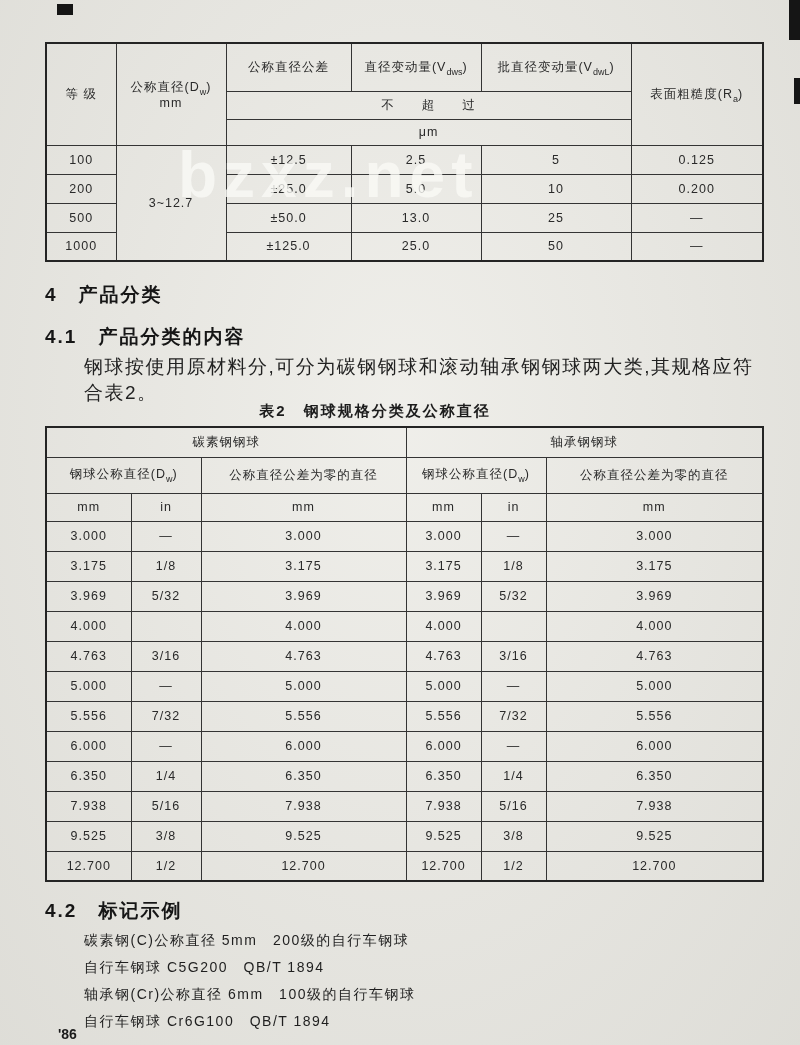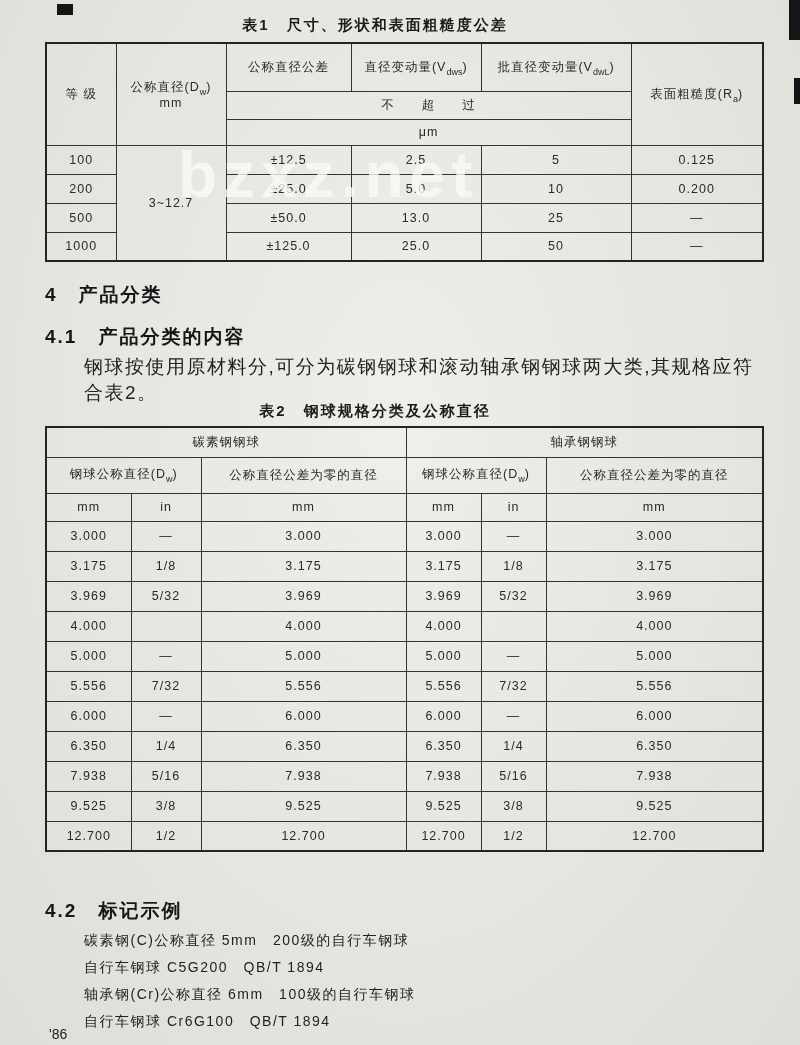--- a/index.html
+++ b/index.html
@@ -80,7 +80,6 @@
 
   <div class="watermark">bzxz.net</div>
 
-  <div class="tbl-title" id="t1-title">表1　尺寸、形状和表面粗糙度公差</div>
 
   <table id="table1">
     <colgroup>

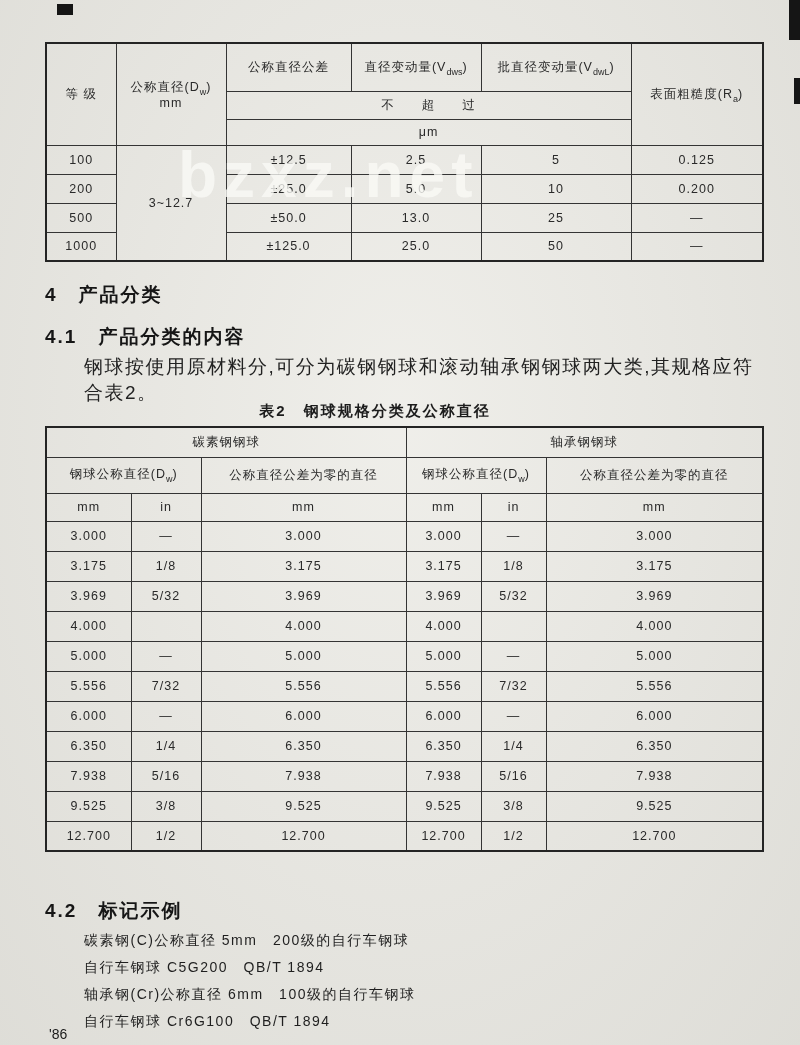--- a/index.html
+++ b/index.html
@@ -217,6 +217,14 @@
       <td>4.000</td>
     </tr>
     <tr class="h30">
+      <td>4.763</td>
+      <td>3/16</td>
+      <td>4.763</td>
+      <td>4.763</td>
+      <td>3/16</td>
+      <td>4.763</td>
+    </tr>
+    <tr class="h30">
       <td>5.000</td>
       <td>—</td>
       <td>5.000</td>

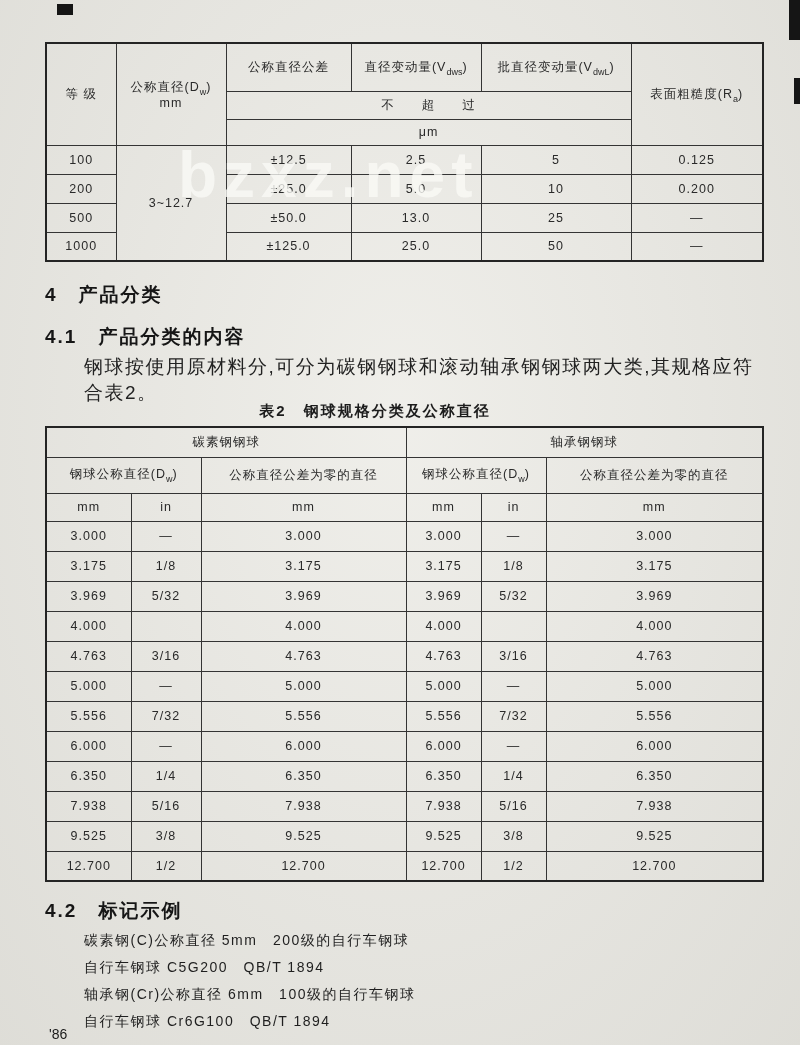--- a/index.html
+++ b/index.html
@@ -67,7 +67,7 @@
   #sec41-body { top:354px; width:680px; }
   .mark-lines { position:absolute; left:84px; top:927px; font-size:14px; letter-spacing:1.5px; color:#1f1f1f; }
   .mark-lines .line { height:27px; line-height:27px; }
-  .page-number { position:absolute; left:49px; top:1026px; font-size:14px; font-weight:normal; color:#1a1a1a; }
+  .page-number { position:absolute; left:58px; top:1026px; font-size:14px; font-weight:bold; color:#1a1a1a; }
 </style>
 </head>
 <body>

